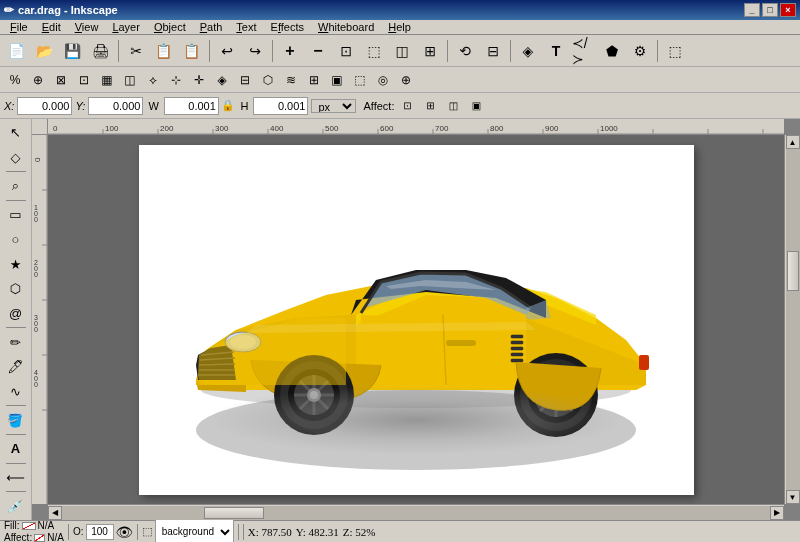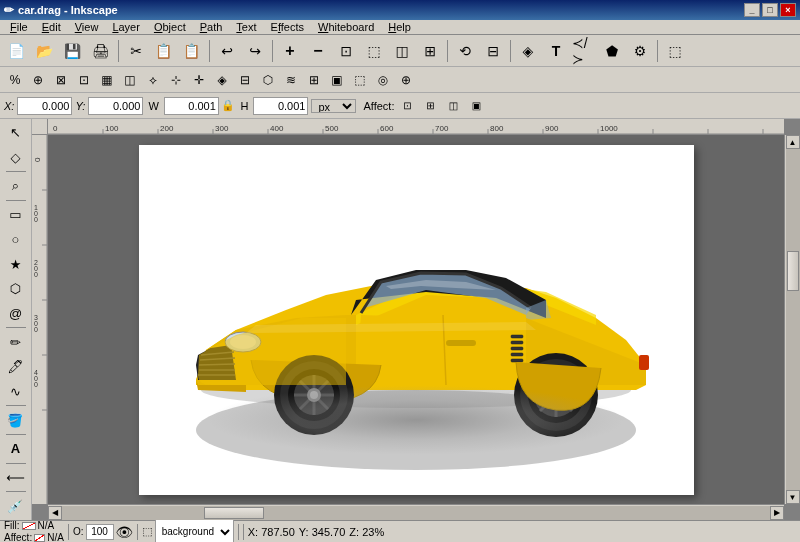--- a/index.html
+++ b/index.html
@@ -320,6 +320,7 @@
     .status-coords {
       display: flex; align-items: center; gap: 4px;
       font-size: 11px;
+      font-family: Liberation Serif, serif;
     }
 
     .tb2-btn {

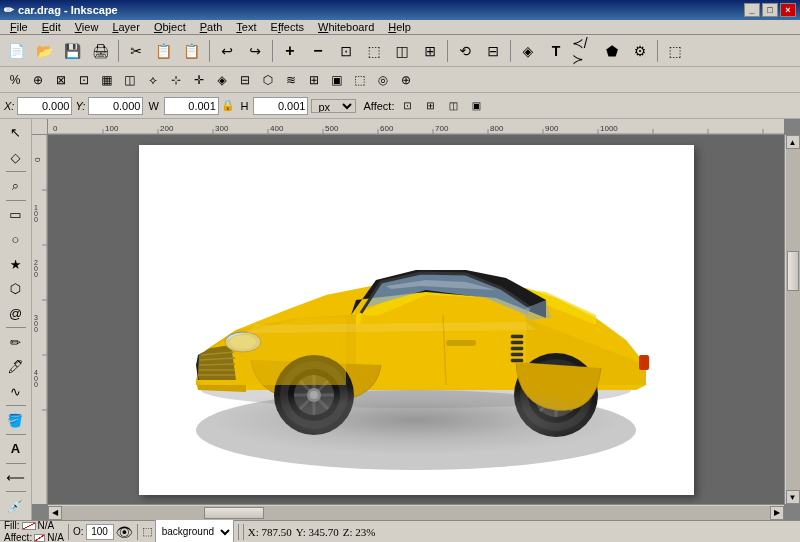--- a/index.html
+++ b/index.html
@@ -691,7 +691,7 @@
     <div class="status-sep"></div>
     <div class="status-coords">
       <span>X: 787.50</span>
-      <span>Y: 345.70</span>
+      <span>Y: 482.31</span>
       <span>Z: 23%</span>
     </div>
   </div>

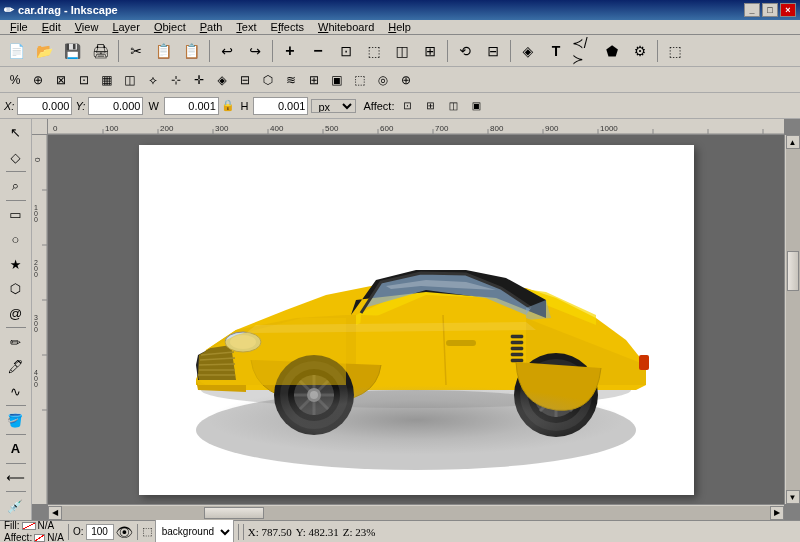--- a/index.html
+++ b/index.html
@@ -692,7 +692,7 @@
     <div class="status-coords">
       <span>X: 787.50</span>
       <span>Y: 482.31</span>
-      <span>Z: 23%</span>
+      <span>Z: 52%</span>
     </div>
   </div>
 

